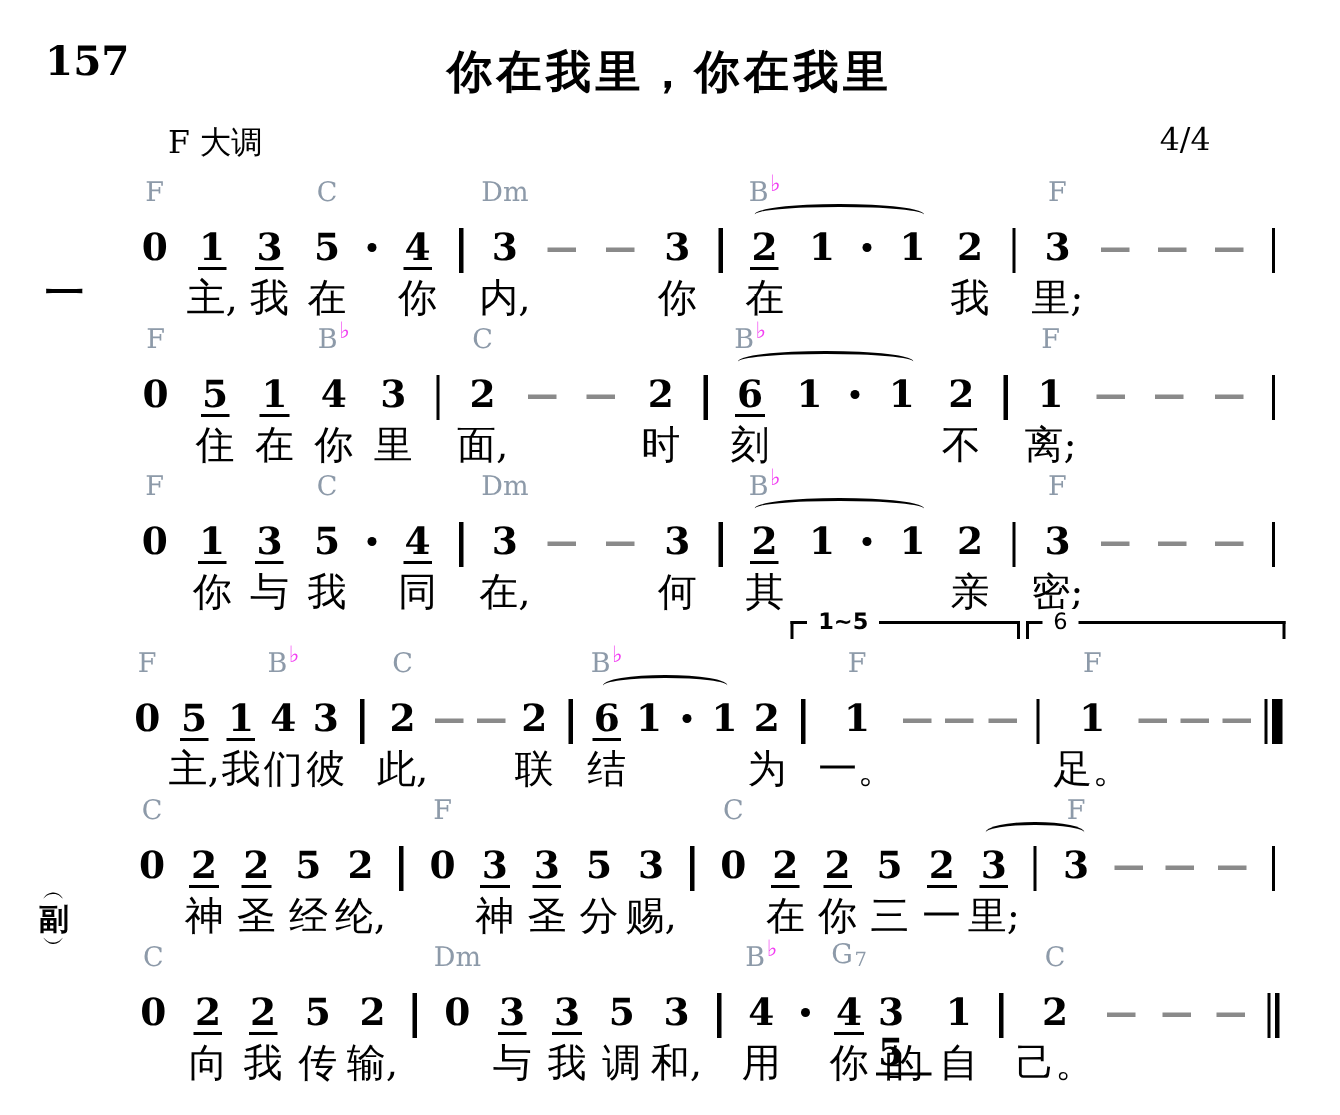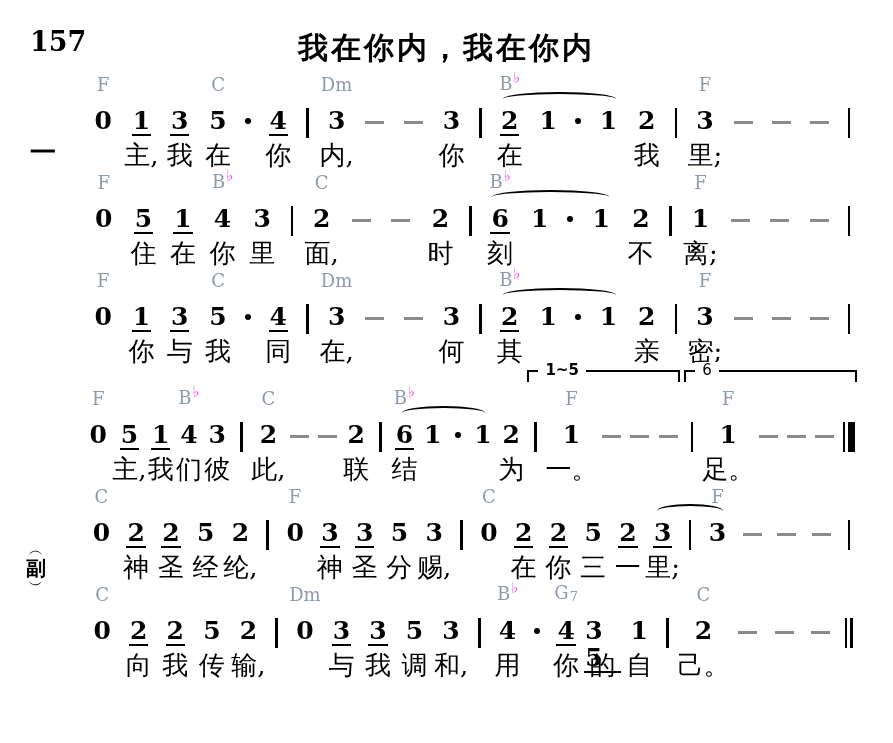--- a/index.html
+++ b/index.html
@@ -53,7 +53,7 @@
 
 <div class="page">
   <div class="song-number">157</div>
-  <div class="title">我在你内，我在你内</div>
+  <div class="title">你在我里，你在我里</div>
   <div class="score" id="score">
       <div class="line" style="grid-template-columns: 1fr 1fr 1fr 1fr 22px 1fr 20px 1fr 1fr 1fr 1fr 20px 1fr 1fr 22px 1fr 1fr 20px 1fr 1fr 1fr 1fr 20px;">
         <div class="tok tok-note" style="grid-column: 1;">

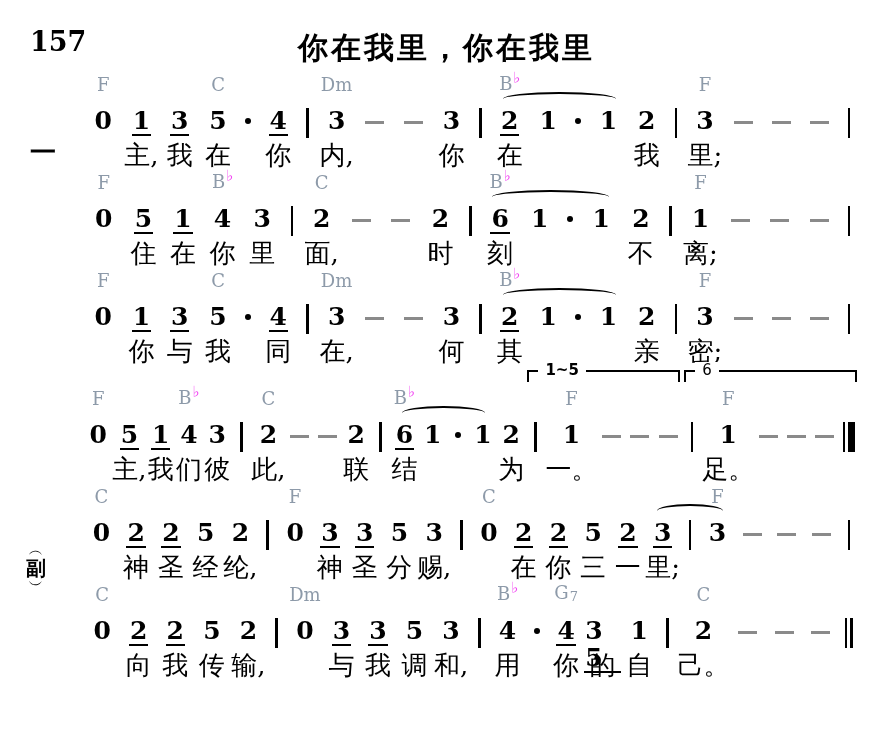--- a/index.html
+++ b/index.html
@@ -54,6 +54,10 @@
 <div class="page">
   <div class="song-number">157</div>
   <div class="title">你在我里，你在我里</div>
+  <div class="meta">
+    <span>F 大调</span>
+    <span>4/4</span>
+  </div>
   <div class="score" id="score">
       <div class="line" style="grid-template-columns: 1fr 1fr 1fr 1fr 22px 1fr 20px 1fr 1fr 1fr 1fr 20px 1fr 1fr 22px 1fr 1fr 20px 1fr 1fr 1fr 1fr 20px;">
         <div class="tok tok-note" style="grid-column: 1;">

